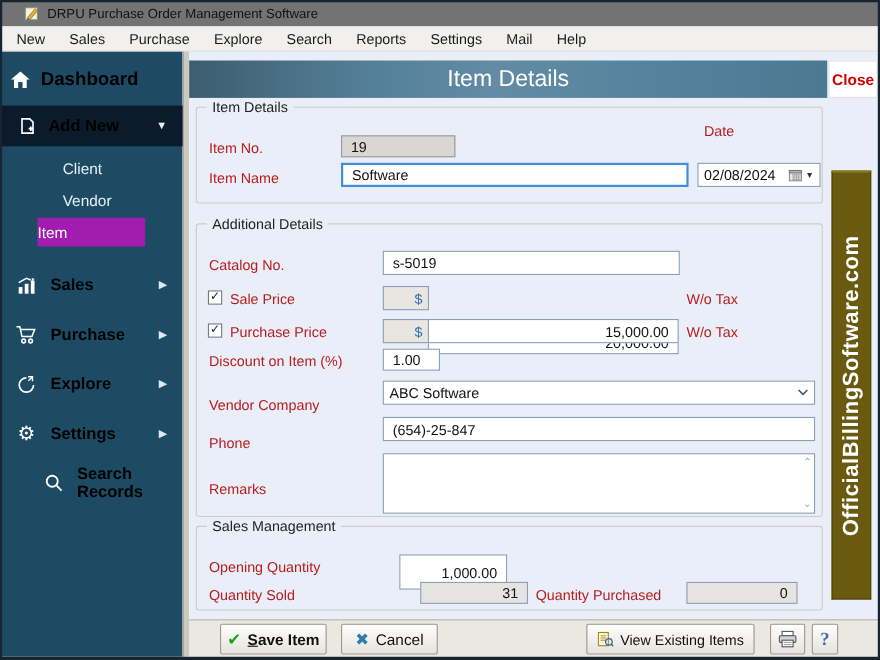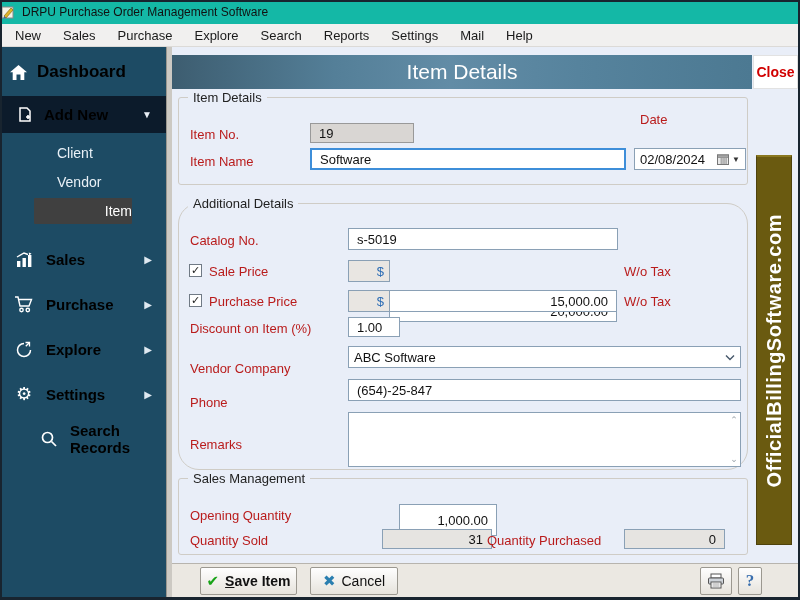--- a/index.html
+++ b/index.html
@@ -8,8 +8,8 @@
   .abs{position:absolute;box-sizing:border-box;}
   
   .win-border{inset:0;border:2px solid #18242f;border-bottom-width:3px;pointer-events:none;z-index:60;}
-  .titlebar{left:0;top:0;width:800px;height:24px;background:#14b8a6;display:flex;align-items:center;gap:6px;
-            padding-left:1px;font-size:12px;color:#111;}
+  .titlebar{left:0;top:0;width:800px;height:24px;background:#737373;display:flex;align-items:center;gap:6px;
+            padding-left:22px;font-size:12px;color:#111;}
   .menubar{left:0;top:24px;width:800px;height:23px;background:#f1f0ef;display:flex;align-items:center;
            padding-left:4px;font-size:13px;color:#1a1a1a;border-bottom:1px solid #dcdad7;}
   .menu-item{padding:3px 11px;cursor:default;}

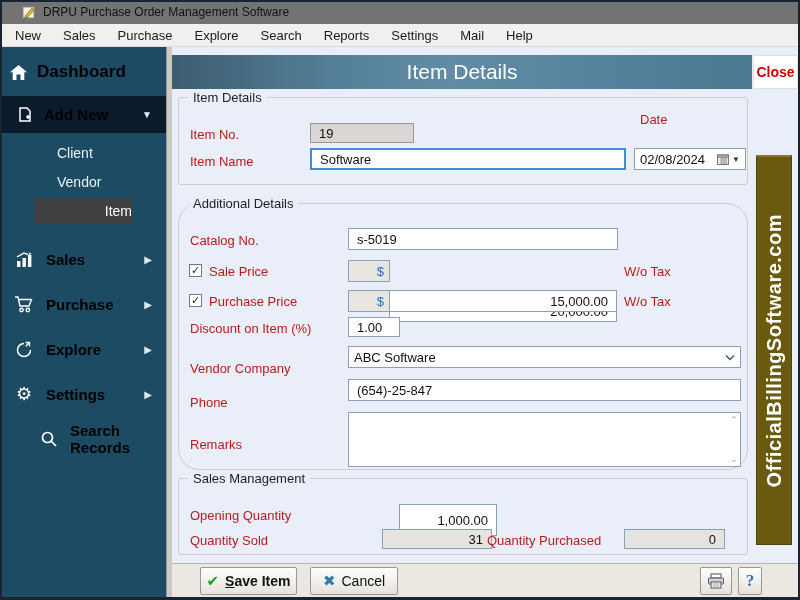--- a/index.html
+++ b/index.html
@@ -23,7 +23,7 @@
   .addnew-caret{margin-left:auto;font-size:10px;color:#e8eef5;}
   .sub-item{left:0px;width:166px;height:26px;line-height:26px;padding-left:57px;font-size:14px;
             color:#e9f1f7;cursor:pointer;}
-  .sub-sel{left:34px;width:98px;height:26px;line-height:26px;background:#404040;text-align:right;
+  .sub-sel{left:34px;width:98px;height:26px;line-height:26px;background:#a21caf;text-align:left;
            padding-left:0;border-radius:1px;color:#fff;}
   .nav-row{left:0px;width:166px;height:28px;display:flex;align-items:center;gap:12px;padding:0 14px;
            font-size:15px;font-weight:bold;cursor:pointer;}

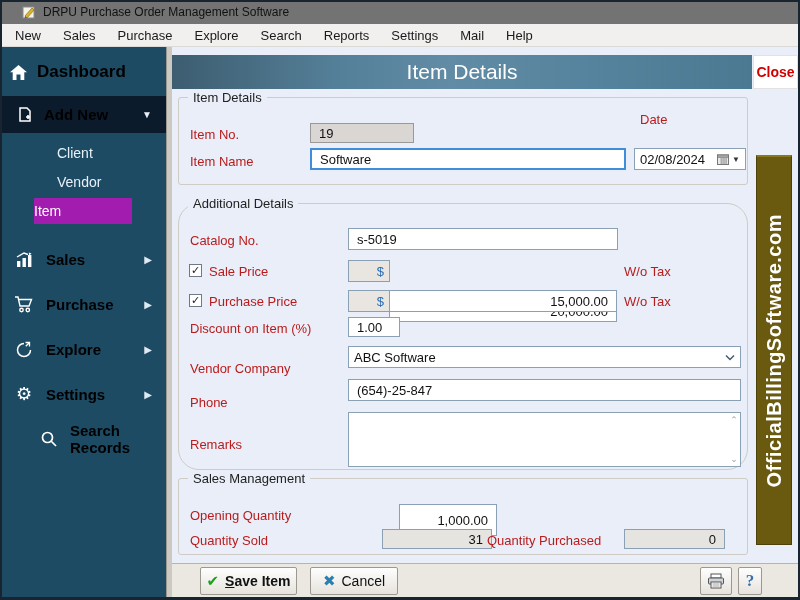--- a/index.html
+++ b/index.html
@@ -204,7 +204,7 @@
   </span>
 </div>
 
-<div class="abs grp" style="left:178px;top:203px;width:570px;height:267px;border-radius:21px;">
+<div class="abs grp" style="left:178px;top:203px;width:570px;height:267px;">
   <span class="grp-legend">Additional Details</span>
 </div>
 <span class="abs lbl" style="left:190px;top:233px;">Catalog No.</span>

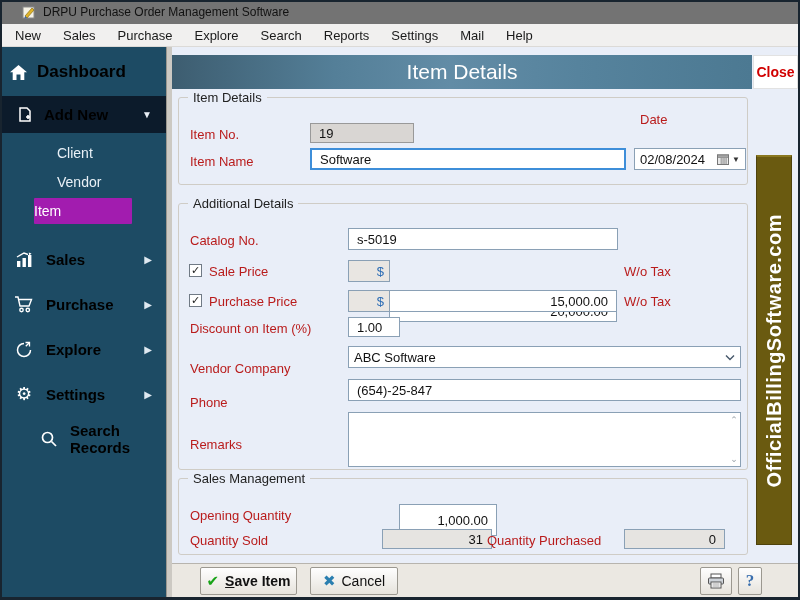--- a/index.html
+++ b/index.html
@@ -249,7 +249,7 @@
   <span class="grp-legend">Sales Management</span>
 </div>
 <span class="abs lbl" style="left:190px;top:508px;">Opening Quantity</span>
-<input class="abs tb tb-right" style="left: 399px; top: 504px; width: 98px; height: 32px;" value="1,000.00">
+<input class="abs tb tb-right" style="left: 363px; top: 504px; width: 98px; height: 32px;" value="1,000.00">
 <span class="abs lbl" style="left:190px;top:533px;">Quantity Sold</span>
 <input class="abs tb tb-right" style="left: 382px; top: 529px; width: 110px; height: 20px; background: rgb(230, 228, 225);" readonly="" value="31">
 <span class="abs lbl" style="left:487px;top:533px;">Quantity Purchased</span>

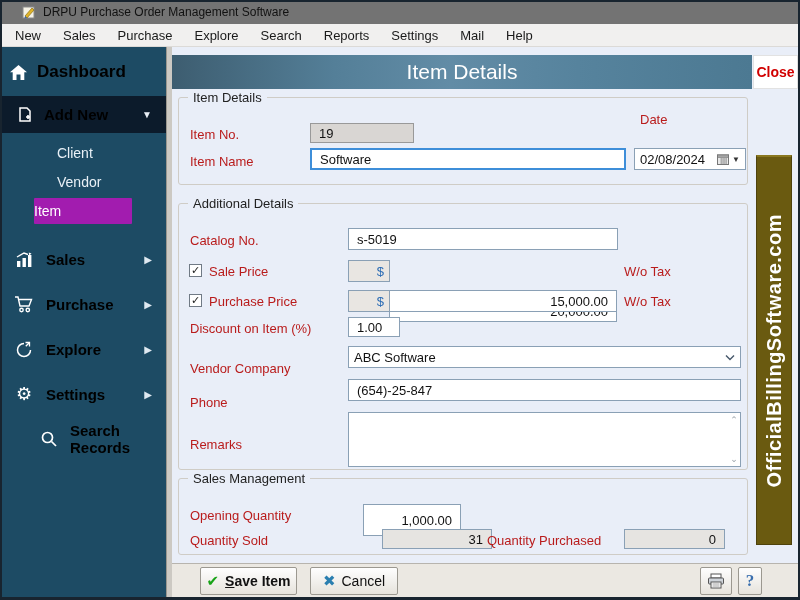--- a/index.html
+++ b/index.html
@@ -251,7 +251,7 @@
 <span class="abs lbl" style="left:190px;top:508px;">Opening Quantity</span>
 <input class="abs tb tb-right" style="left: 363px; top: 504px; width: 98px; height: 32px;" value="1,000.00">
 <span class="abs lbl" style="left:190px;top:533px;">Quantity Sold</span>
-<input class="abs tb tb-right" style="left: 382px; top: 529px; width: 110px; height: 20px; background: rgb(230, 228, 225);" readonly="" value="31">
+<input class="abs tb tb-right" style="left: 382px; top: 529px; width: 98px; height: 20px; background: rgb(230, 228, 225);" readonly="" value="31">
 <span class="abs lbl" style="left:487px;top:533px;">Quantity Purchased</span>
 <input class="abs tb tb-right" style="left: 624px; top: 529px; width: 101px; height: 20px; background: rgb(230, 228, 225);" readonly="" value="0">
 

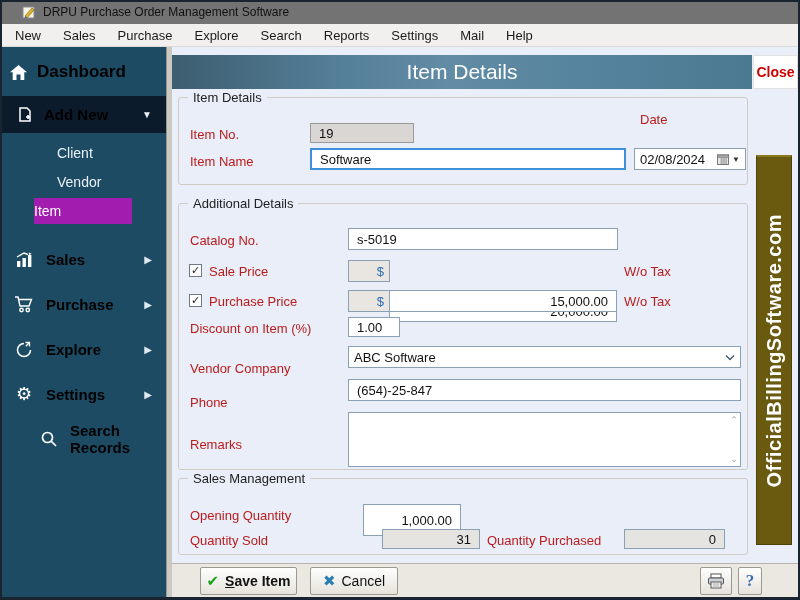--- a/index.html
+++ b/index.html
@@ -264,6 +264,15 @@
     <span class="x-ico">✖</span>
     <span>Cancel</span>
   </div>
+  <div class="btn" style="left:361px;width:153px;font-size:13px;">
+    <svg width="15" height="15" viewBox="0 0 15 15">
+      <rect x="1" y="1" width="9" height="12" fill="#fdf6d8" stroke="#a08820"></rect>
+      <path d="M3 4 H8 M3 6 H8 M3 8 H8" stroke="#a08820" stroke-width="0.8"></path>
+      <circle cx="10.5" cy="9.5" r="3" fill="none" stroke="#3a66a8" stroke-width="1.2"></circle>
+      <path d="M12.5 11.5 L14.5 13.5" stroke="#3a66a8" stroke-width="1.4"></path>
+    </svg>
+    <span>View Existing Items</span>
+  </div>
   <div class="btn" style="left:528px;width:32px;">
     <svg width="18" height="16" viewBox="0 0 18 16">
       <rect x="4" y="1" width="10" height="4" fill="#fff" stroke="#555"></rect>

